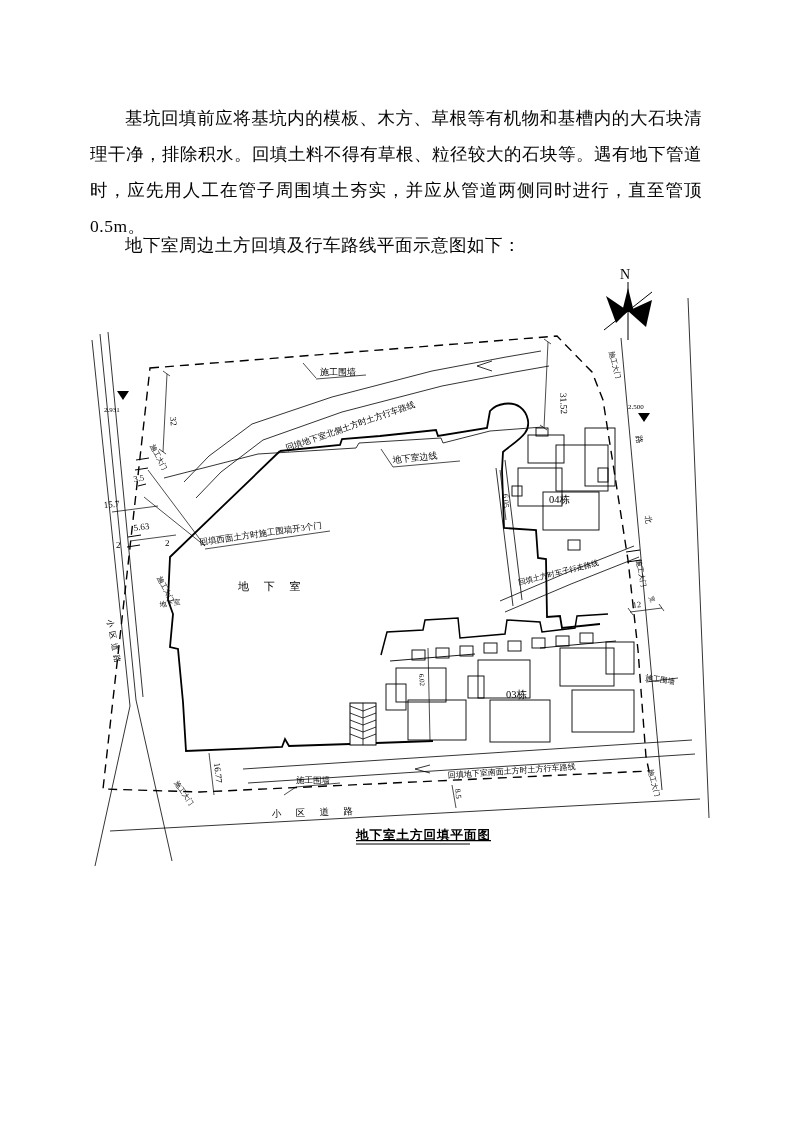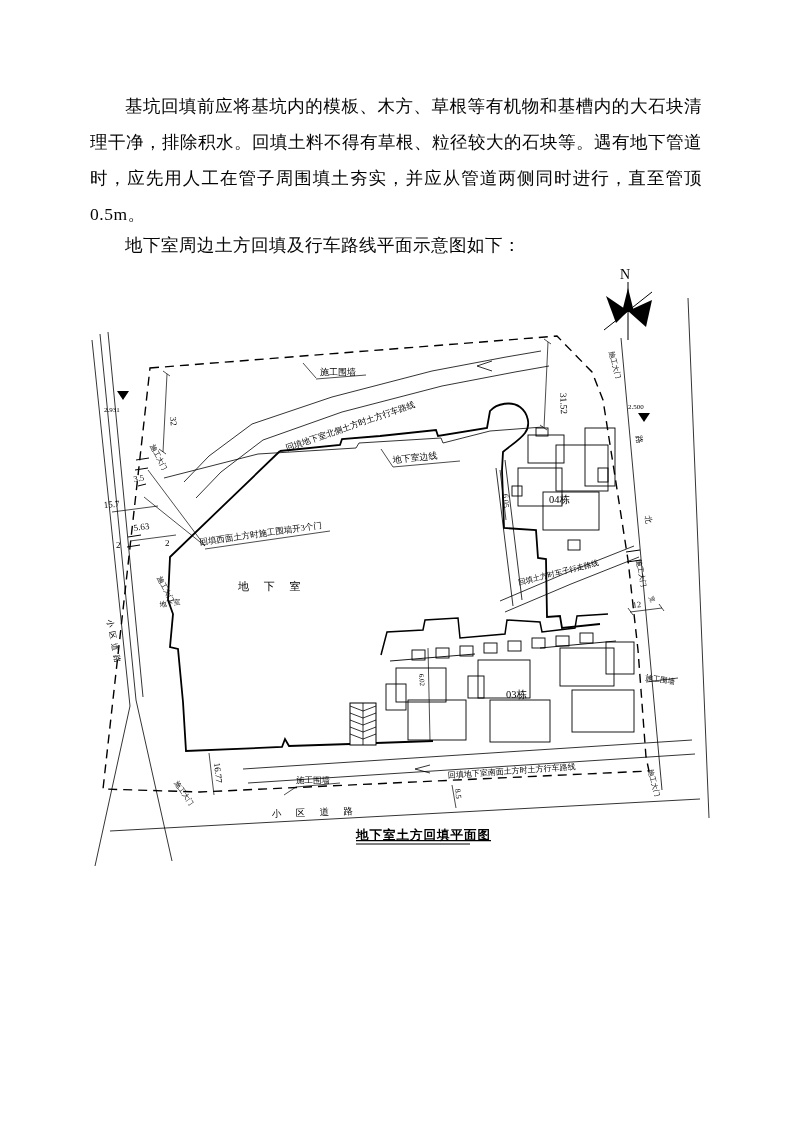--- a/index.html
+++ b/index.html
@@ -29,7 +29,7 @@
 <body>
 <div class="page">
 
-  <div class="para indent" style="top:88px;">基坑回填前应将基坑内的模板、木方、草根等有机物和基槽内的大石块清理干净，排除积水。回填土料不得有草根、粒径较大的石块等。遇有地下管道时，应先用人工在管子周围填土夯实，并应从管道两侧同时进行，直至管顶 0.5m。</div>
+  <div class="para indent" style="top:100px;">基坑回填前应将基坑内的模板、木方、草根等有机物和基槽内的大石块清理干净，排除积水。回填土料不得有草根、粒径较大的石块等。遇有地下管道时，应先用人工在管子周围填土夯实，并应从管道两侧同时进行，直至管顶 0.5m。</div>
   <div class="para indent" style="top:227px;">地下室周边土方回填及行车路线平面示意图如下：</div>
 
   <svg width="793" height="1122" viewBox="0 0 793 1122">

